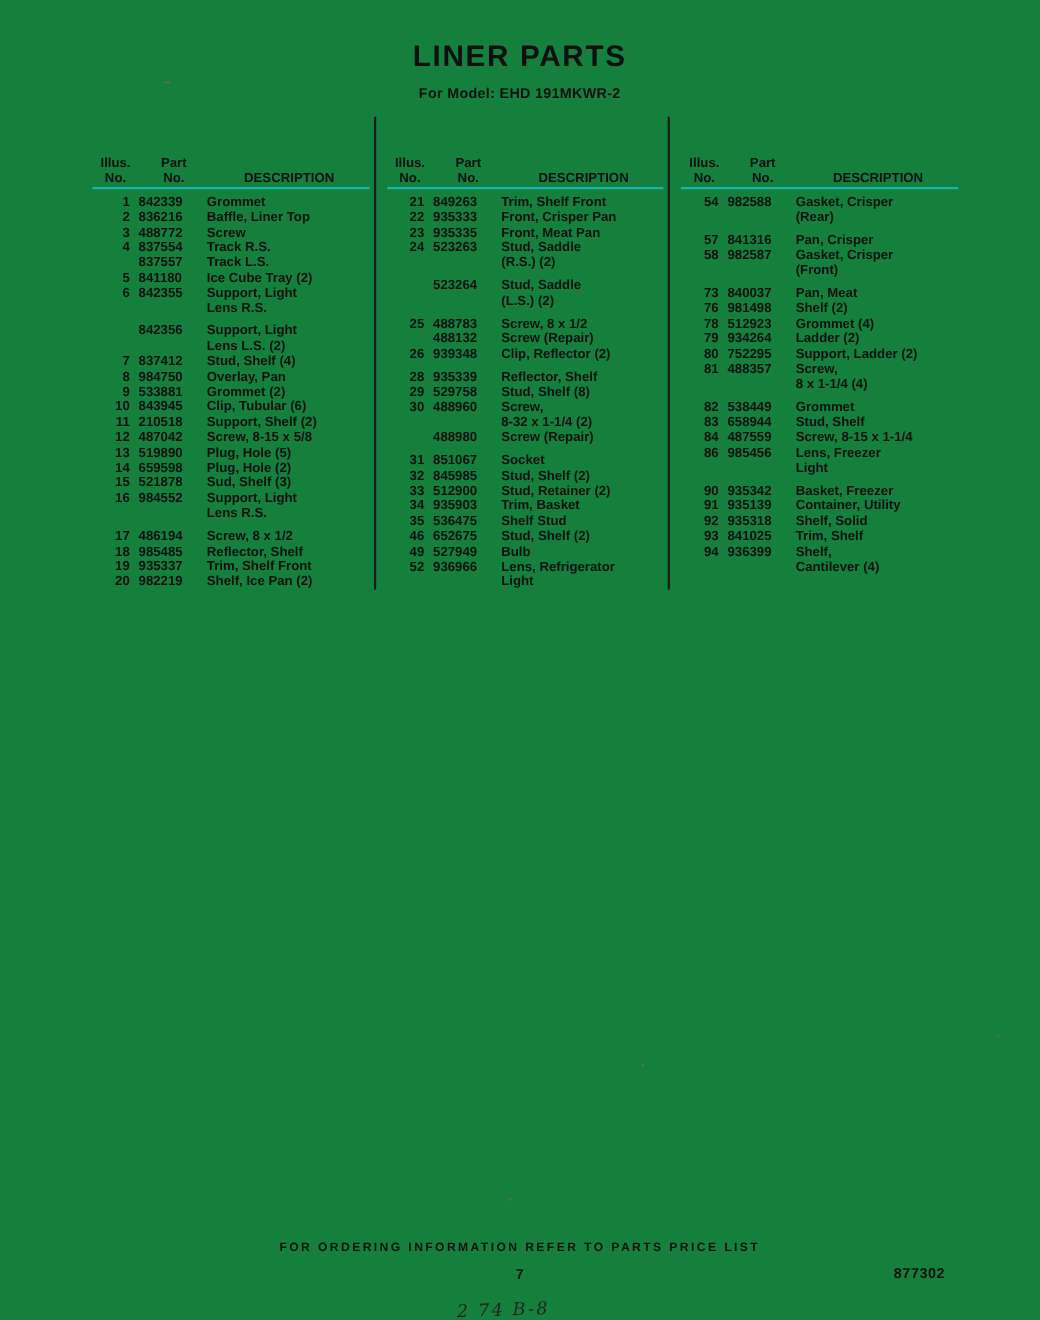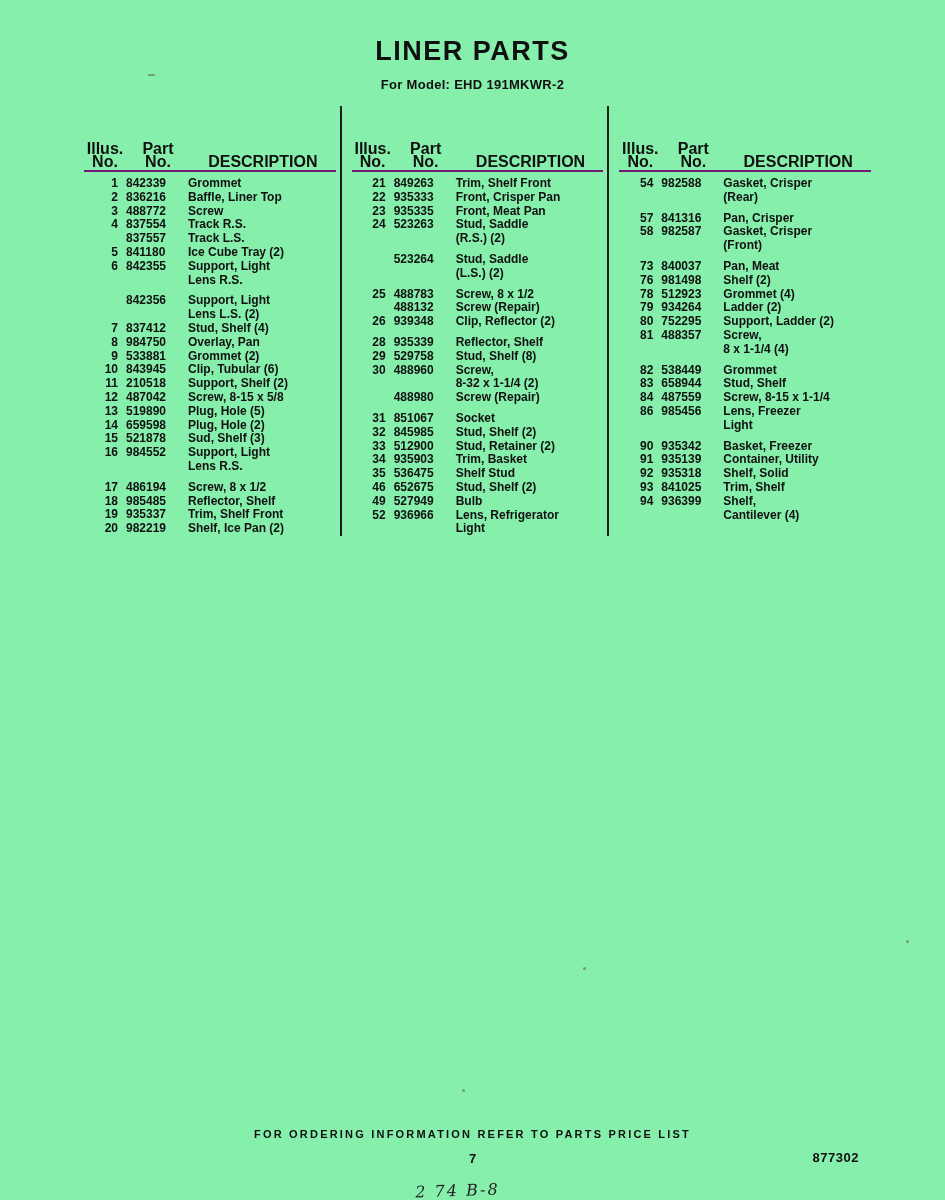--- a/index.html
+++ b/index.html
@@ -7,7 +7,7 @@
     position:relative;
     width:945px;height:1200px;
     margin:0 auto;
-    background:#86efac;
+    background:#15803d;
     font-family:"Liberation Sans", sans-serif;
     color:#101010;
     overflow:hidden;

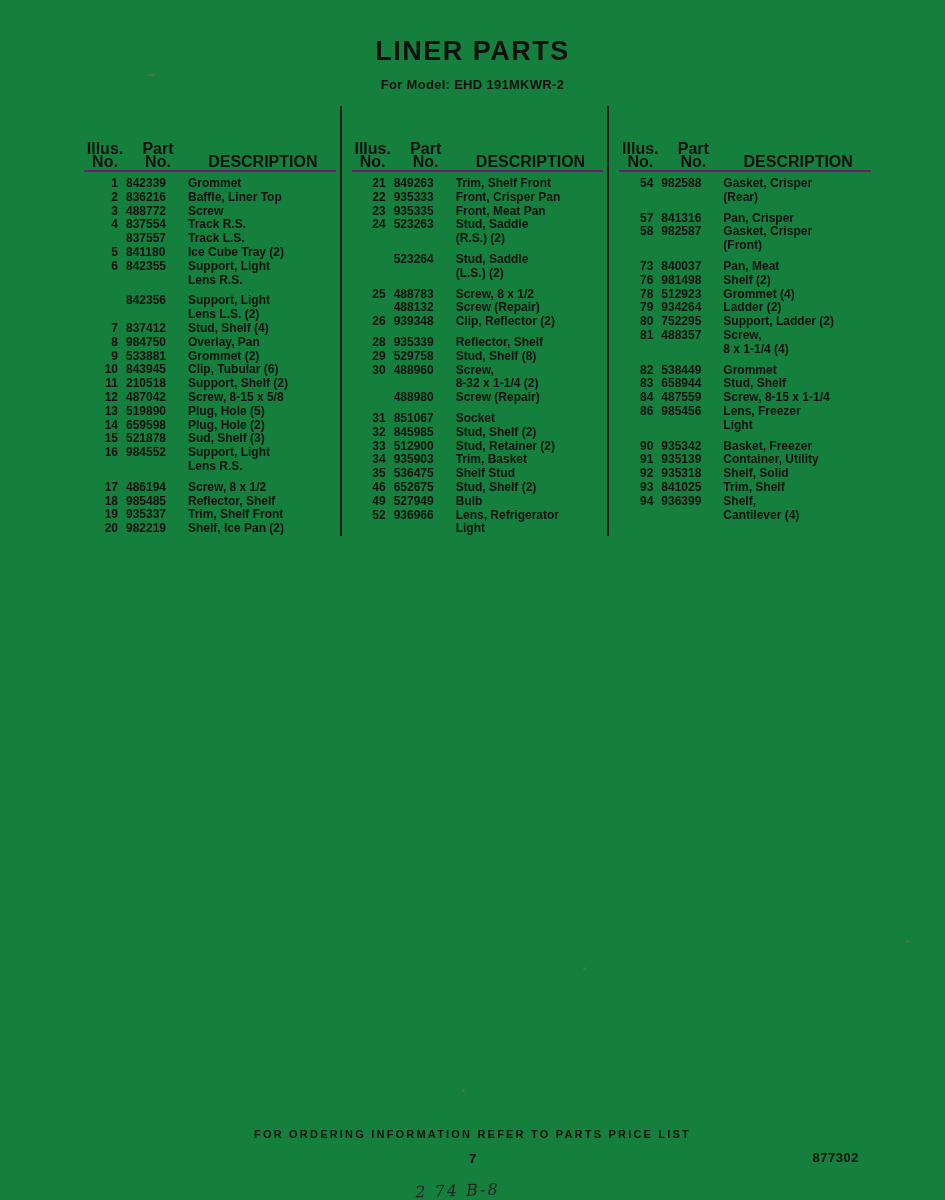--- a/index.html
+++ b/index.html
@@ -30,8 +30,8 @@
   .col + .col{border-left:2px solid #1c1c1c;padding-left:10px;}
   .thead{
     display:flex;align-items:flex-end;
-    font-weight:bold;font-size:16px;line-height:13px;
-    border-bottom:2px solid #701a75;
+    font-weight:bold;font-size:12px;line-height:13px;
+    border-bottom:2px solid #14b8a6;
     padding-bottom:2px;margin-bottom:5px;
   }
   .h-illus{width:42px;flex:none;text-align:center;white-space:pre-line;}

